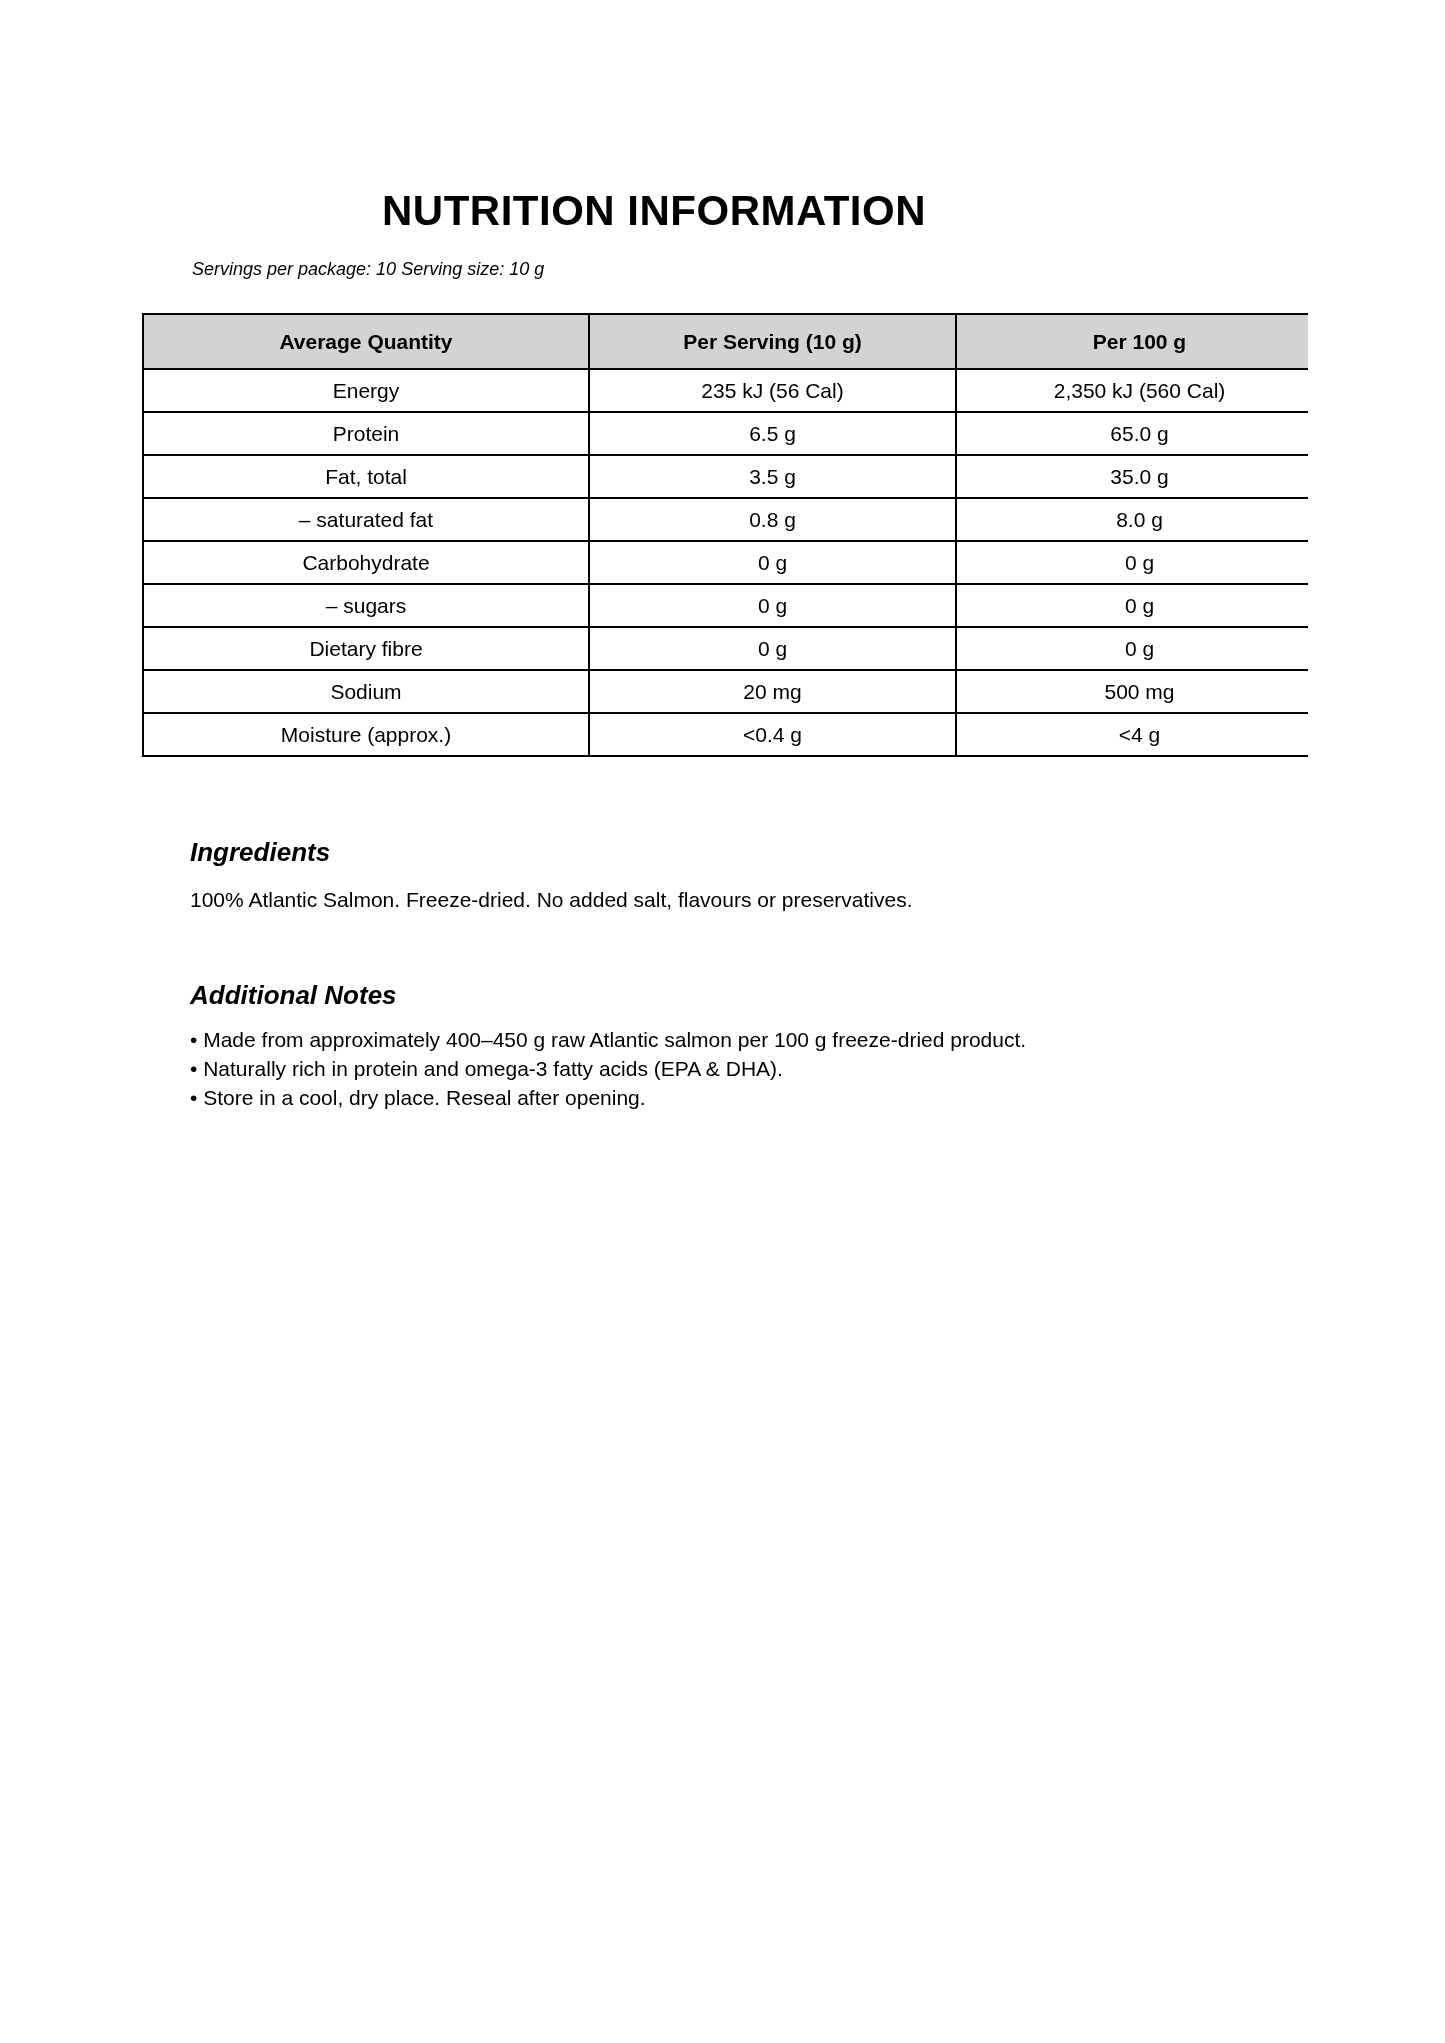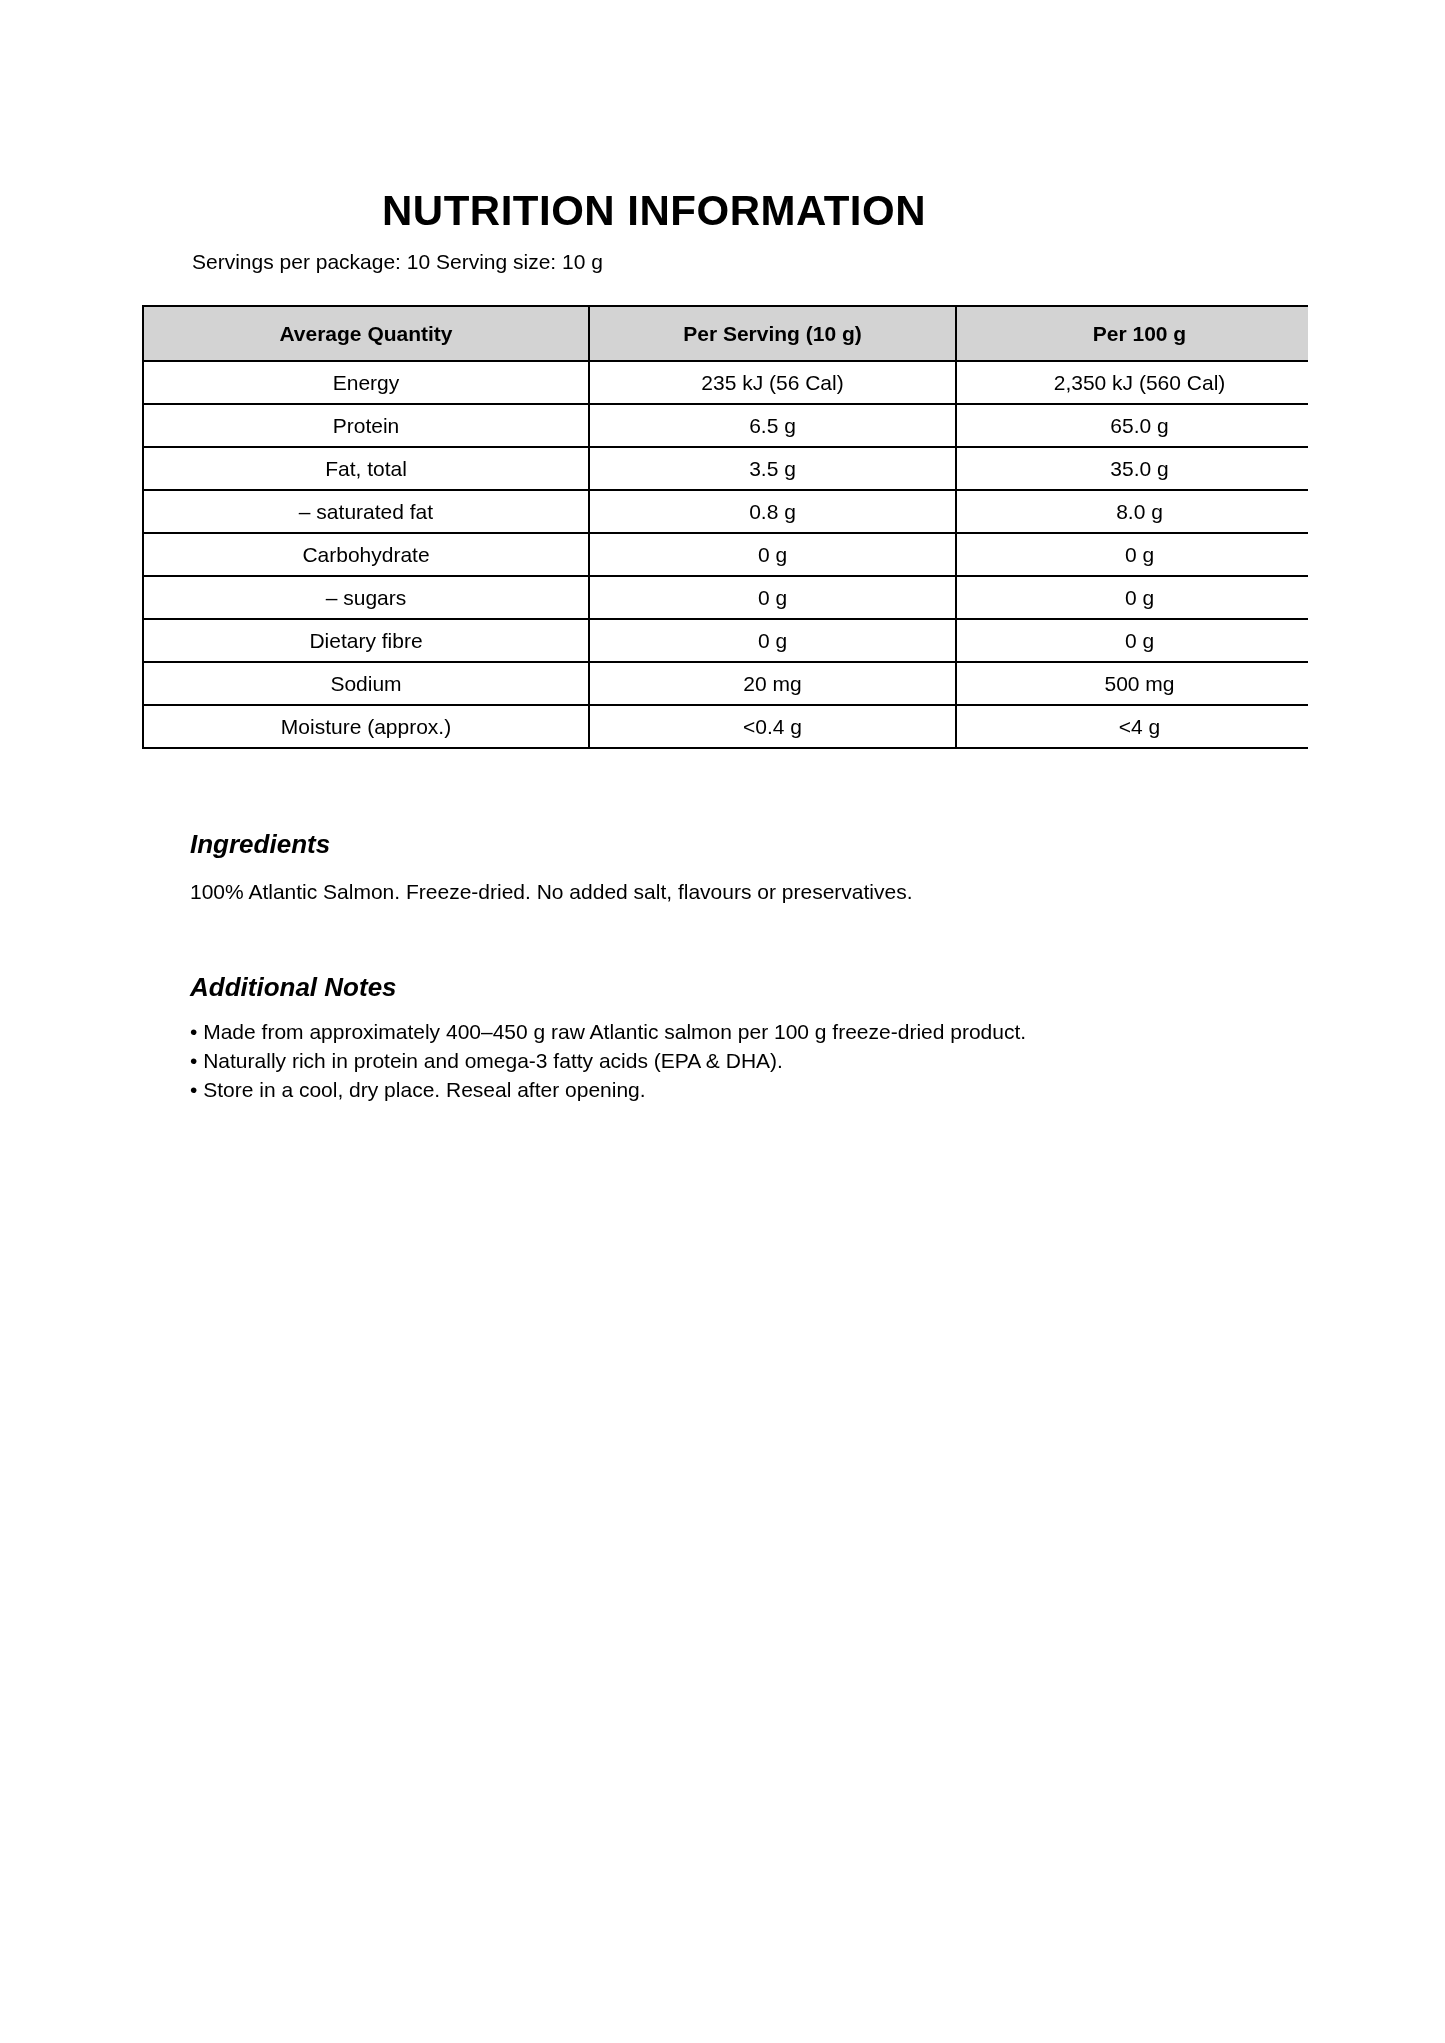--- a/index.html
+++ b/index.html
@@ -27,9 +27,10 @@
     letter-spacing: 0.5px;
   }
   .serving-info {
-    margin: 19px 0 0 192px;
-    font-size: 21px;
+    margin: 27px 0 0 192px;
+    font-size: 18px;
     line-height: 21px;
+    font-style: italic;
   }
   table.nutrition {
     border-collapse: collapse;

